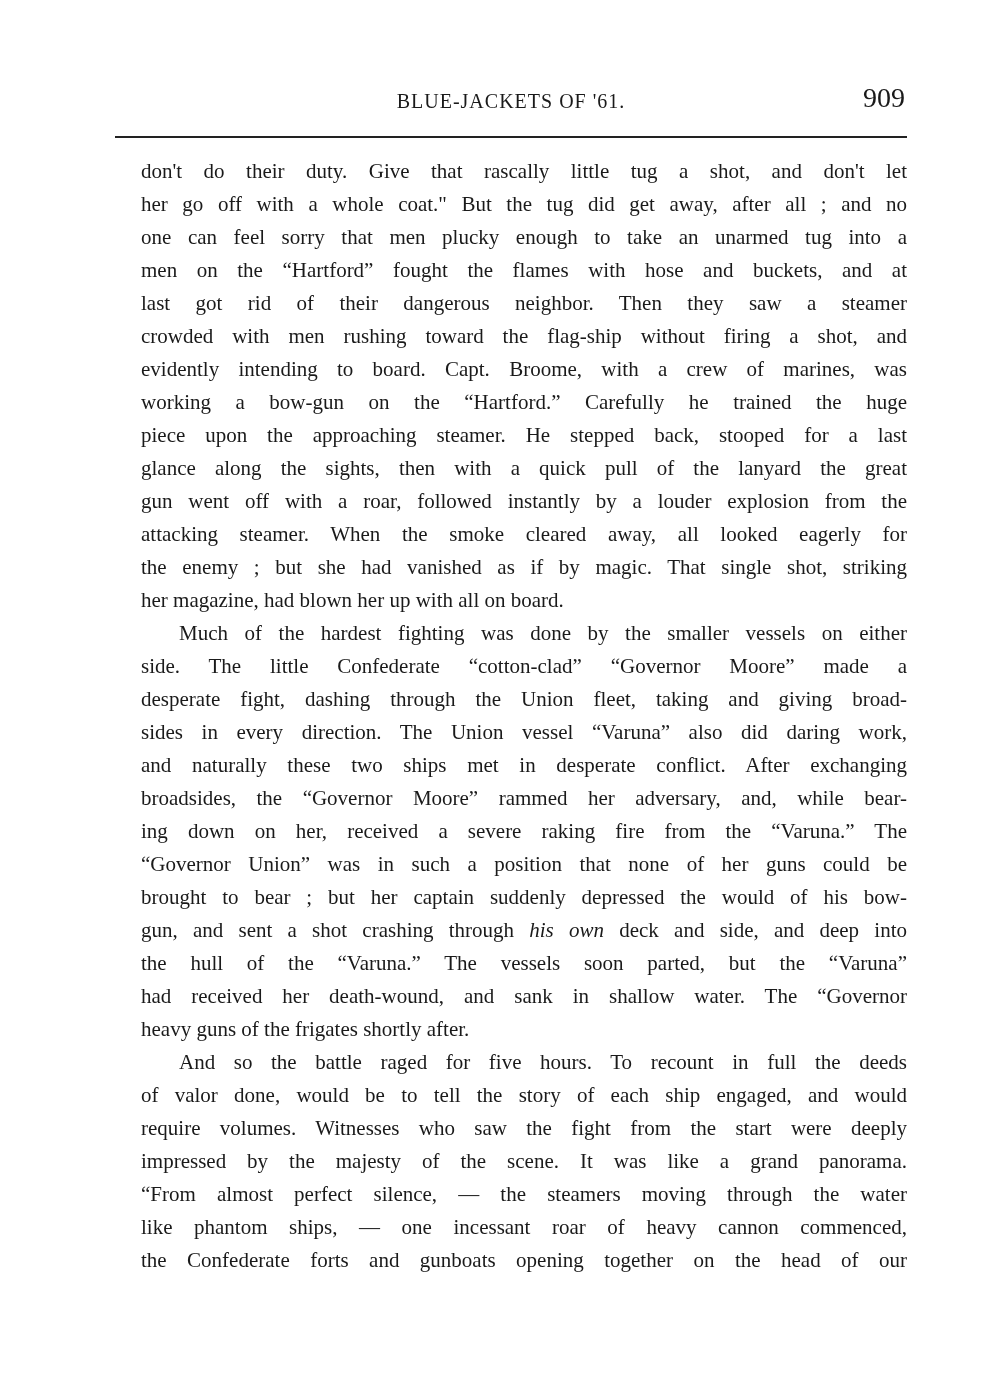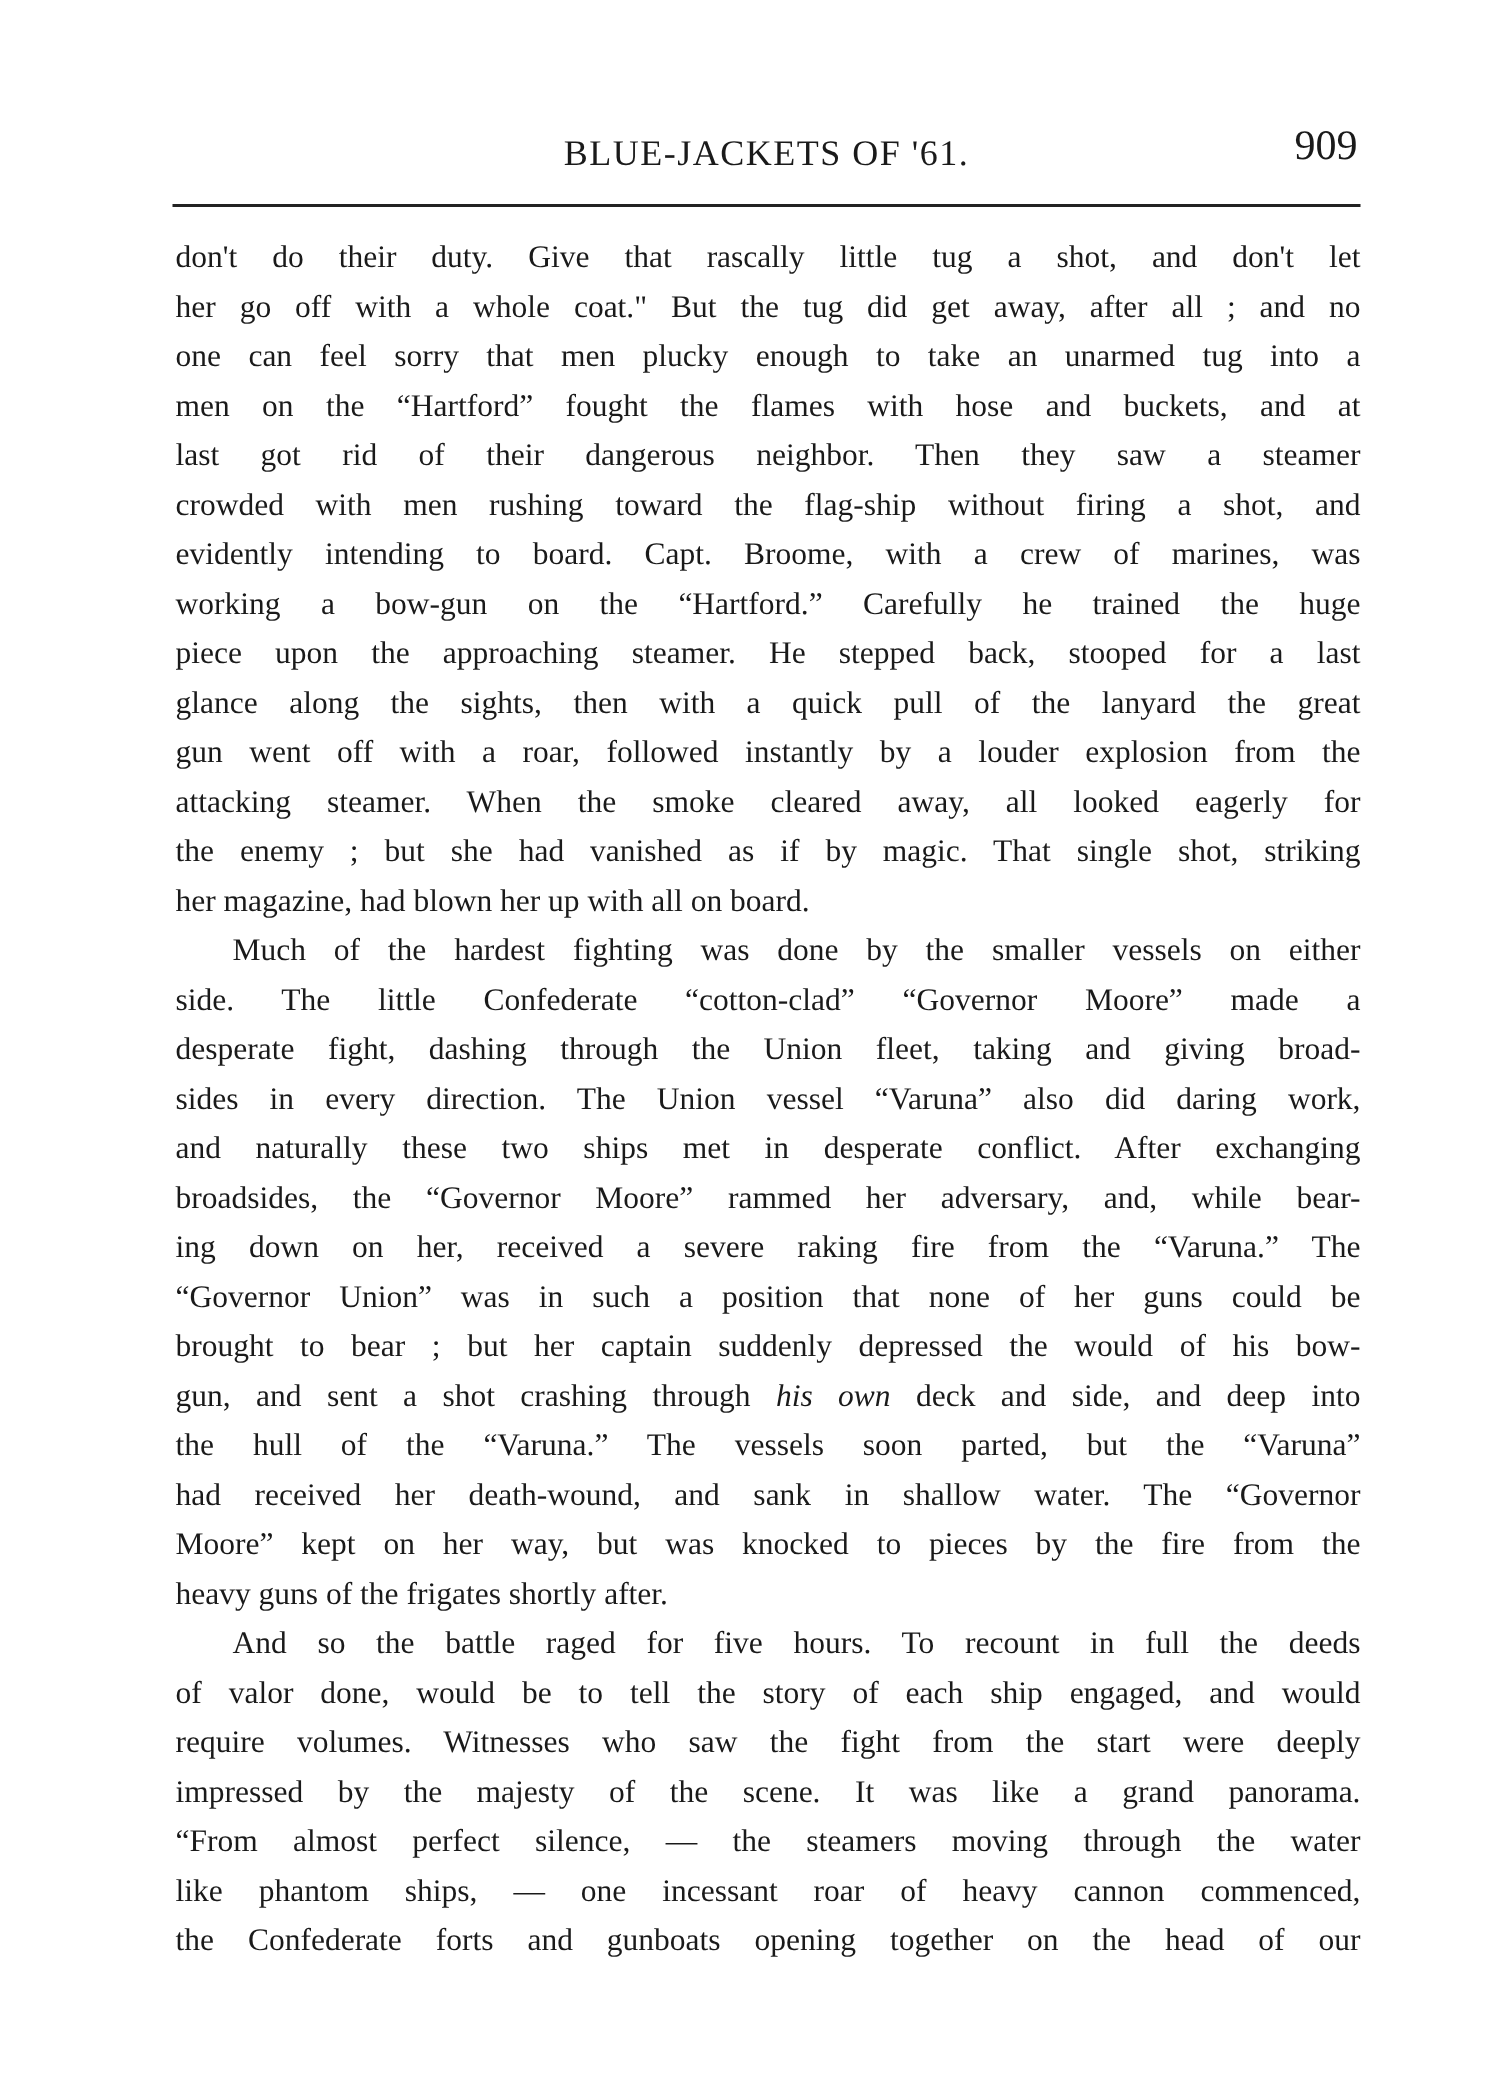--- a/index.html
+++ b/index.html
@@ -28,7 +28,7 @@
       right: 0;
       top: 8px;
       text-align: center;
-      font-size: 24px;
+      font-size: 20px;
       letter-spacing: 1px;
       font-weight: normal;
     }

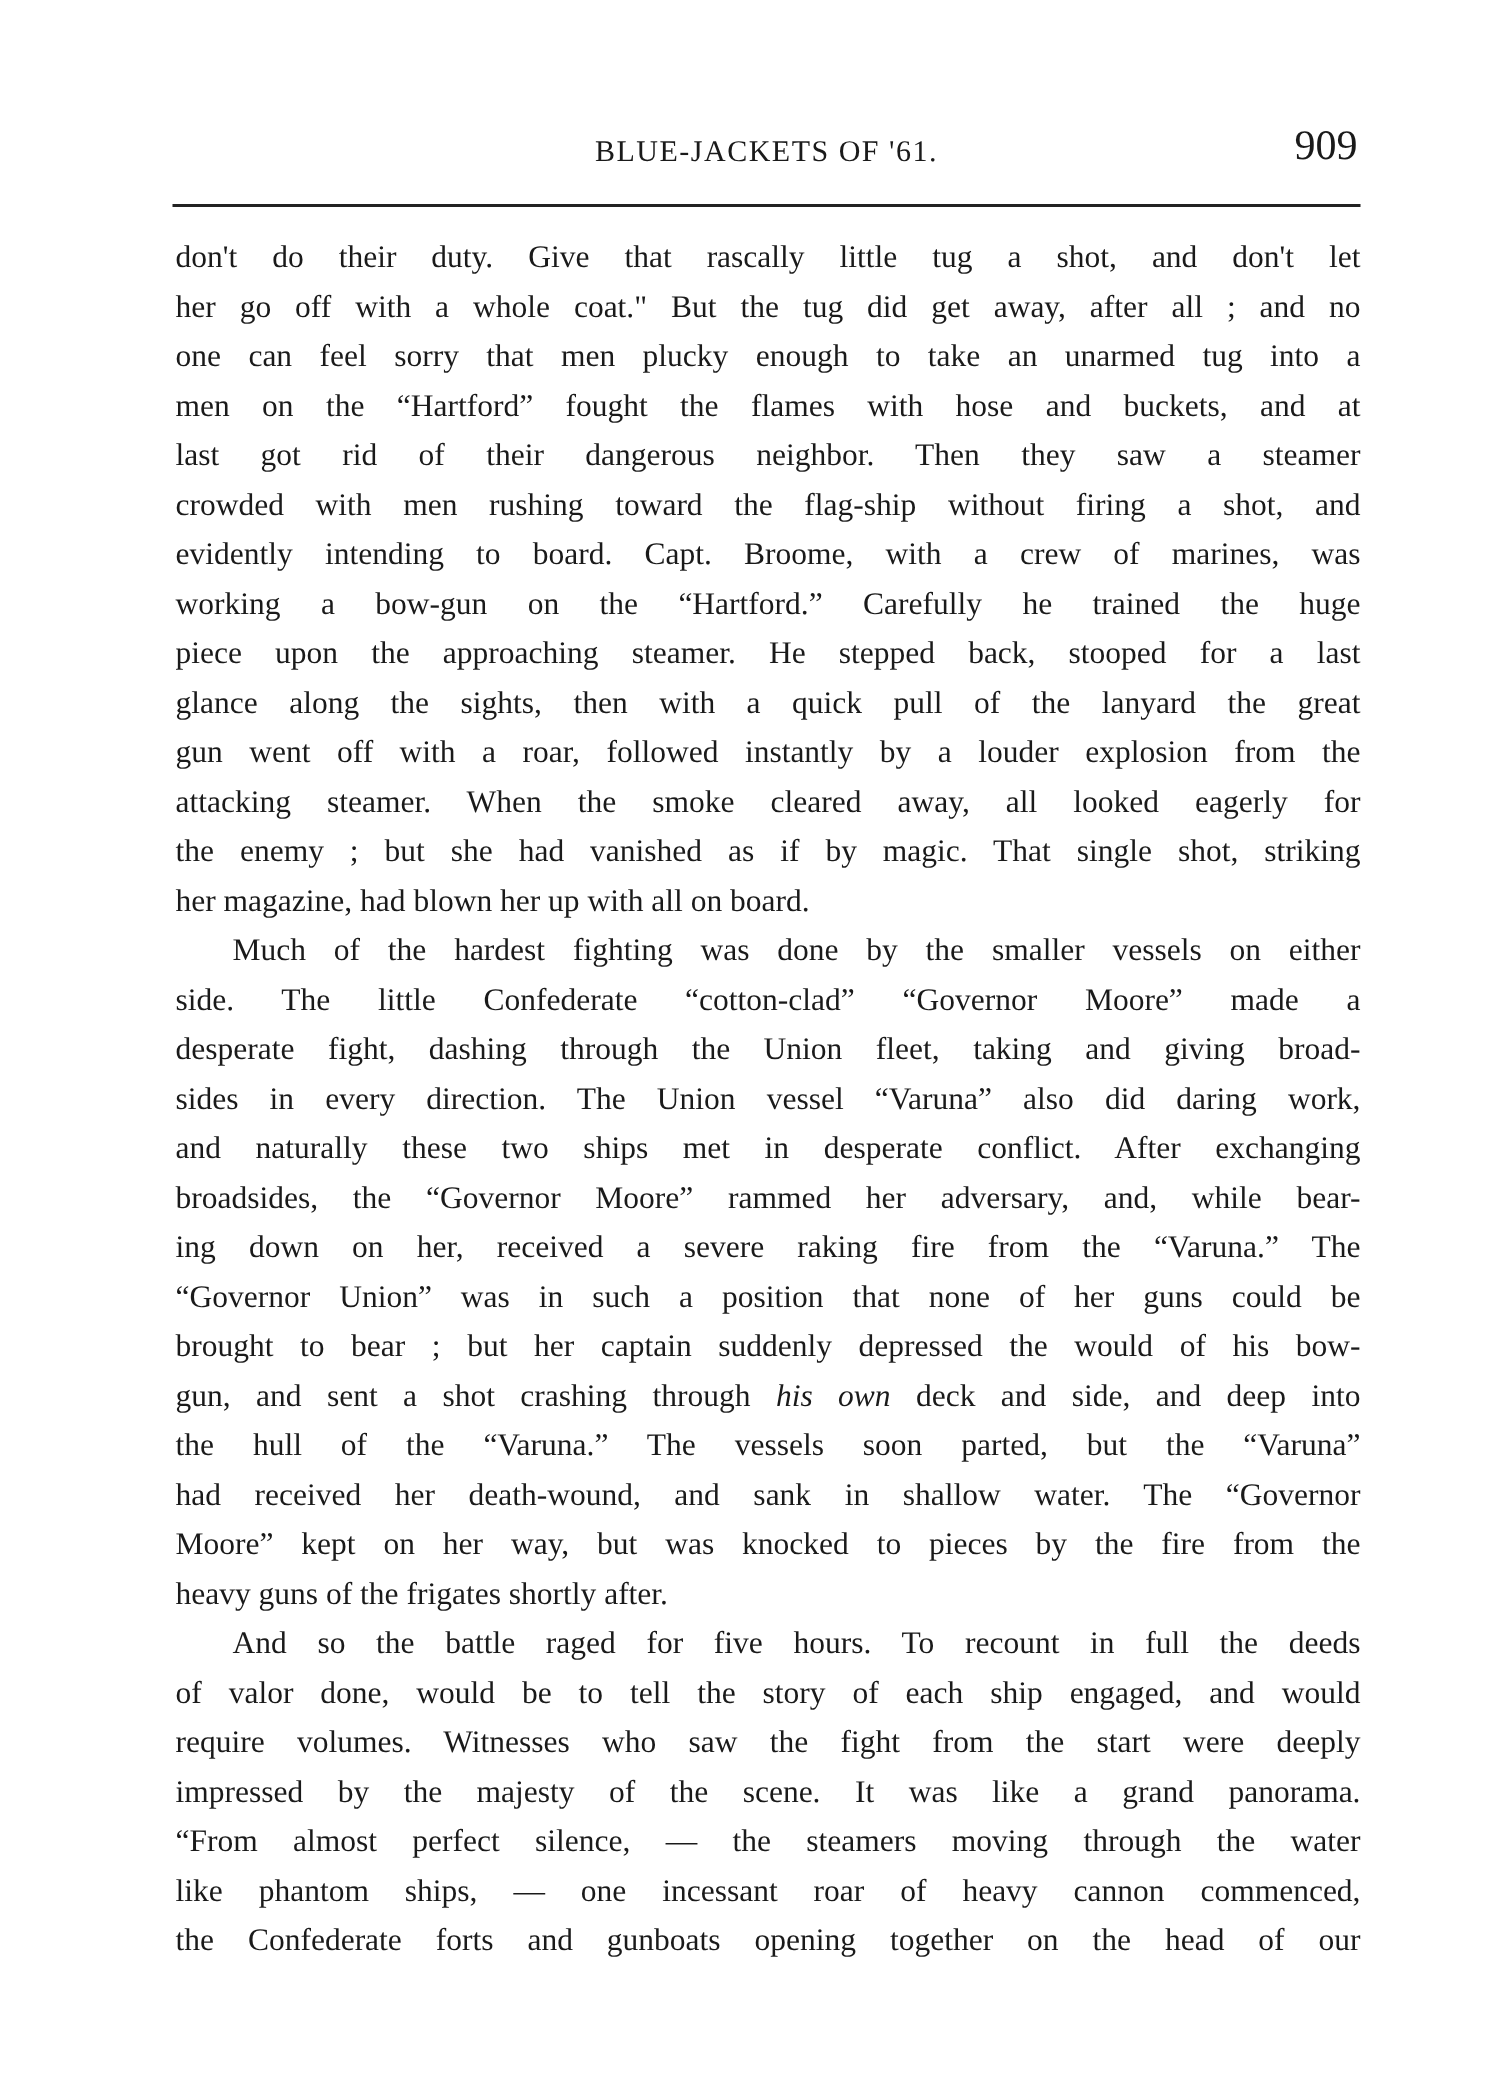--- a/index.html
+++ b/index.html
@@ -61,6 +61,7 @@
       text-align-last: justify;
       white-space: nowrap;
       overflow: visible;
+      margin-left: 24px;
     }
     .line.last {
       text-align-last: left;

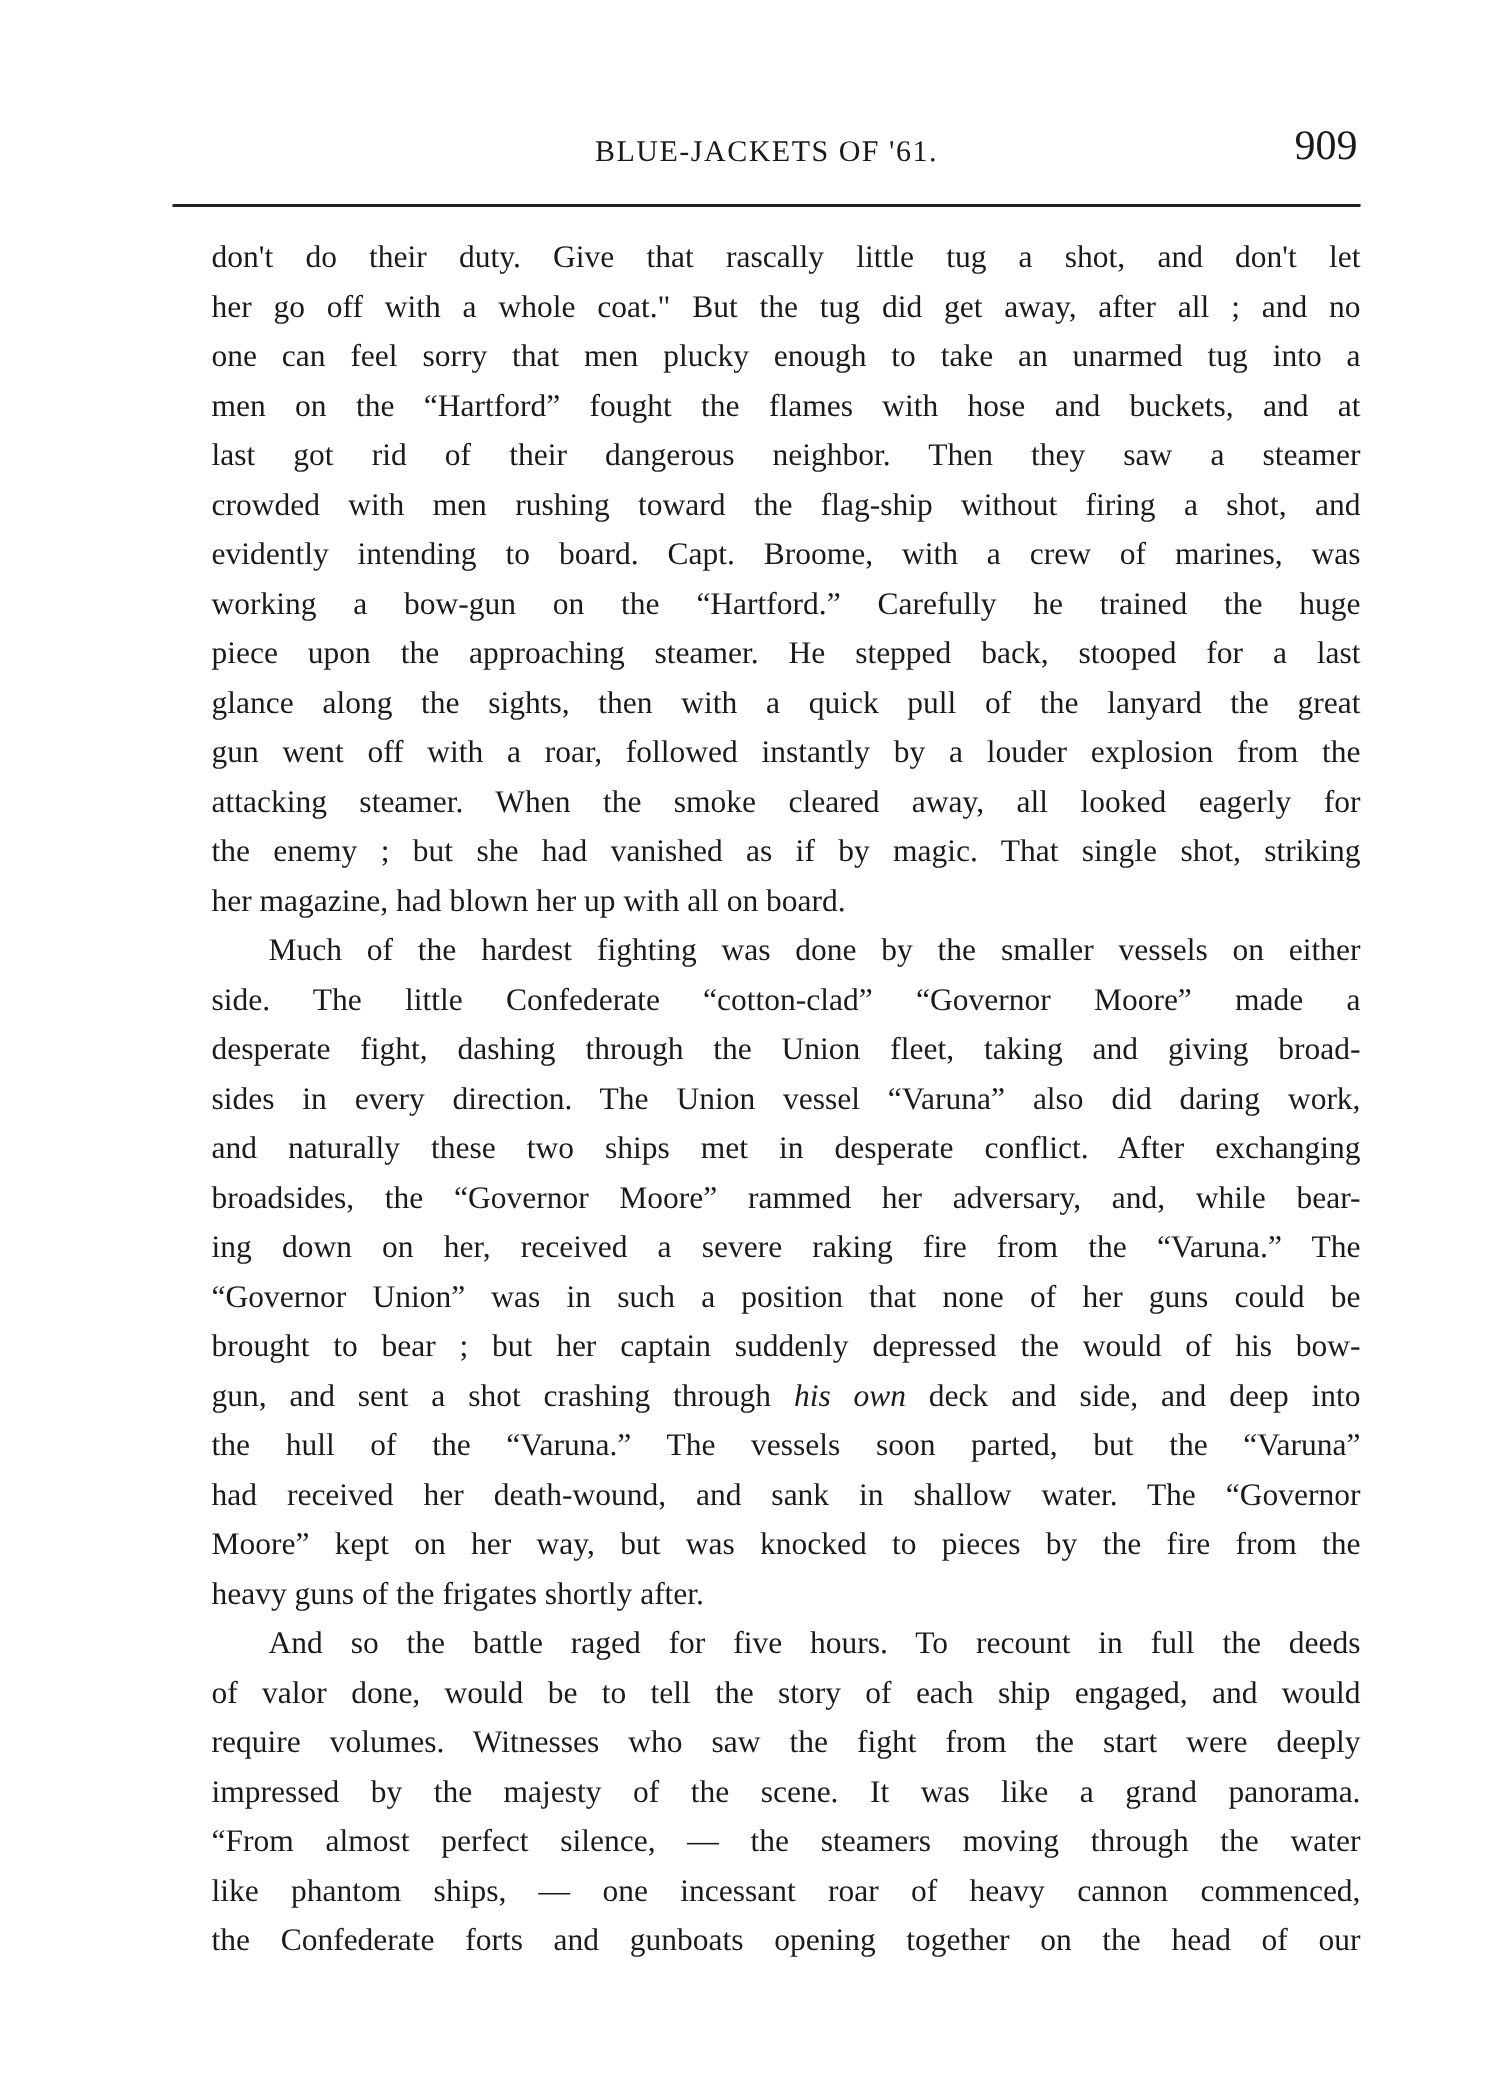--- a/index.html
+++ b/index.html
@@ -112,7 +112,6 @@
       <span class="line"><span>gun, and sent a shot crashing through </span><em class="italic">his own</em><span> deck and side, and deep into</span></span>
       <span class="line">the hull of the “Varuna.” The vessels soon parted, but the “Varuna”</span>
       <span class="line">had received her death-wound, and sank in shallow water. The “Governor</span>
-      <span class="line">Moore” kept on her way, but was knocked to pieces by the fire from the</span>
       <span class="line last">heavy guns of the frigates shortly after.</span>
     </div>
     <div>

